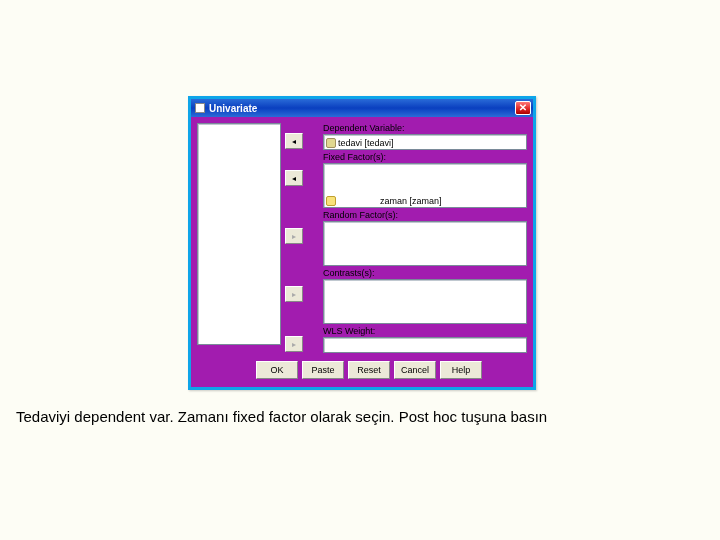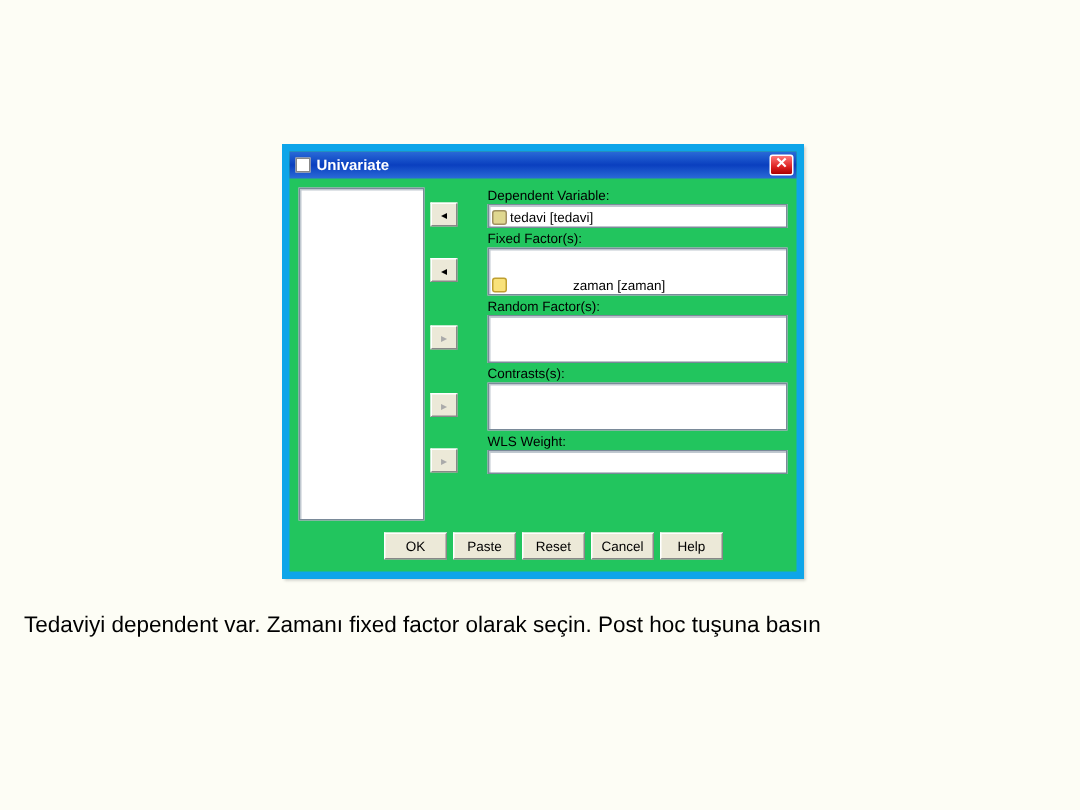--- a/index.html
+++ b/index.html
@@ -16,8 +16,8 @@
     left: 188px;
     top: 96px;
     width: 348px;
-    background: #22c55e;
-    border: 5px solid #0ea5e9;
+    background: #a21caf;
+    border: 3px solid #0ea5e9;
     box-shadow: 1px 1px 2px rgba(0,0,0,0.2);
   }
   .titlebar {

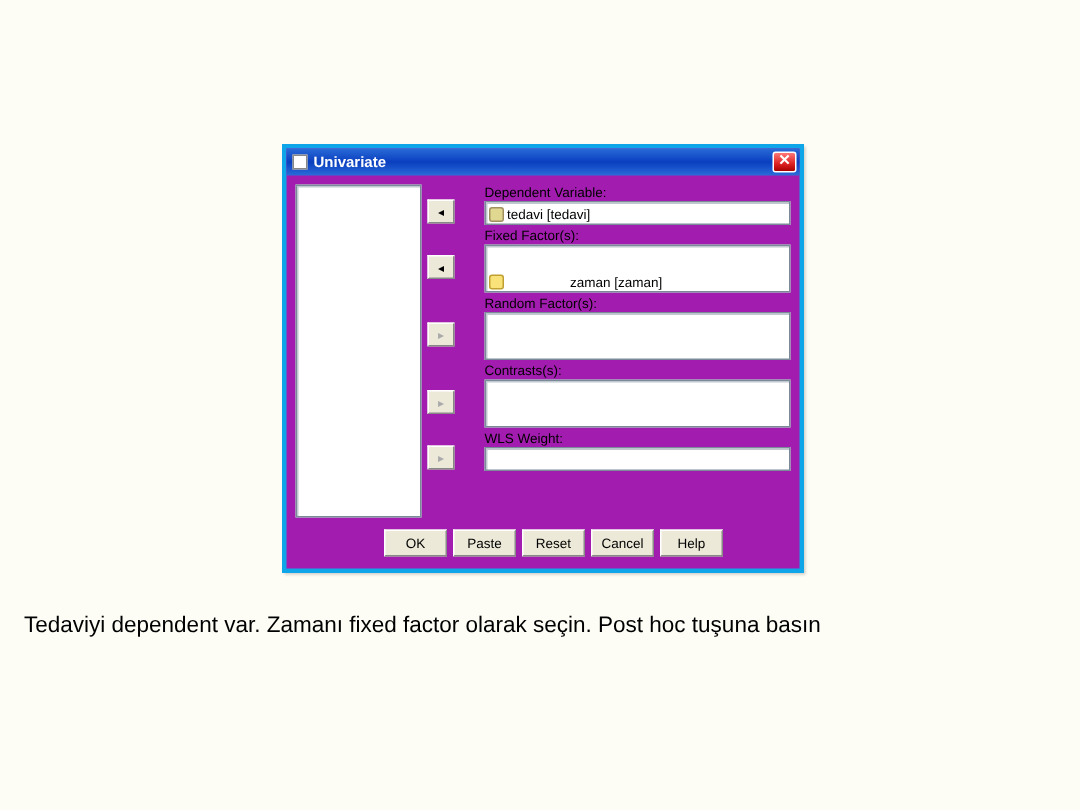--- a/index.html
+++ b/index.html
@@ -104,7 +104,7 @@
     gap: 2px;
   }
   .slot.h1 { height: 16px; }
-  .slot.h2 { height: 32px; gap: 44px; }
+  .slot.h2 { height: 45px; gap: 44px; }
   .var-icon {
     width: 10px; height: 10px;
     background: #f9e27a;

